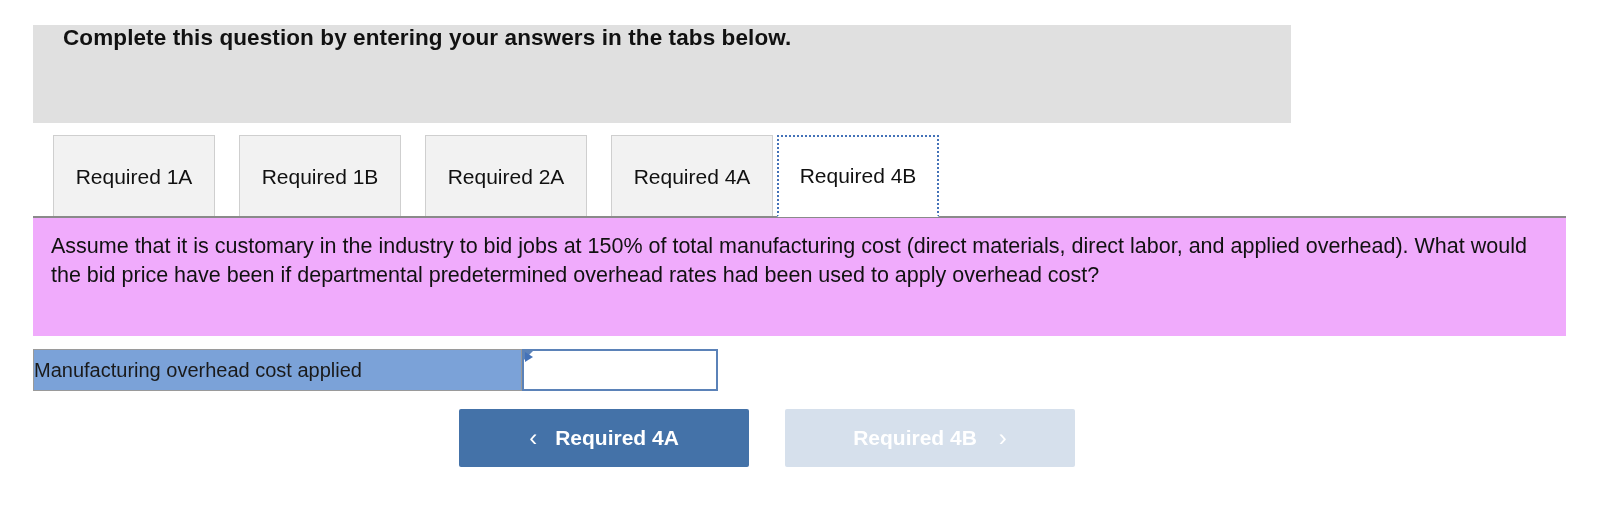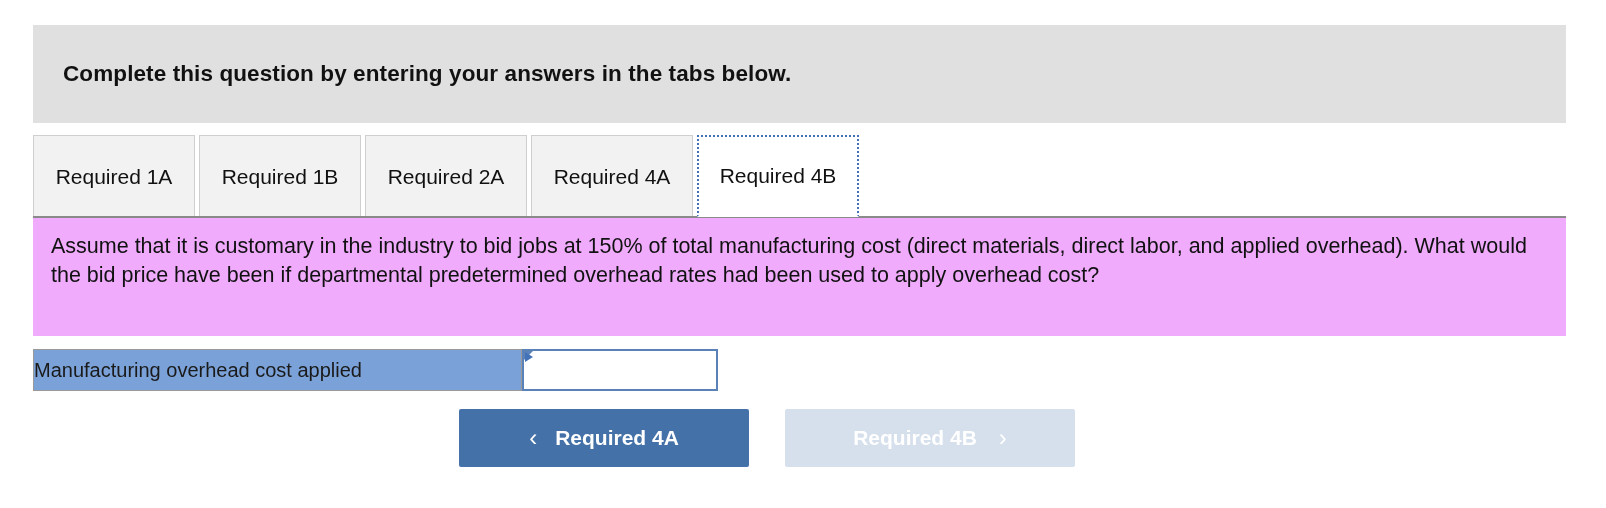--- a/index.html
+++ b/index.html
@@ -25,11 +25,10 @@
     position: absolute;
     left: 33px;
     top: 25px;
-    width: 1533px;
+    width: 1258px;
     height: 98px;
     background: #e0e0e0;
     display: flex;
-    align-items: center;
   }
   .header-title {
     margin-left: 30px;

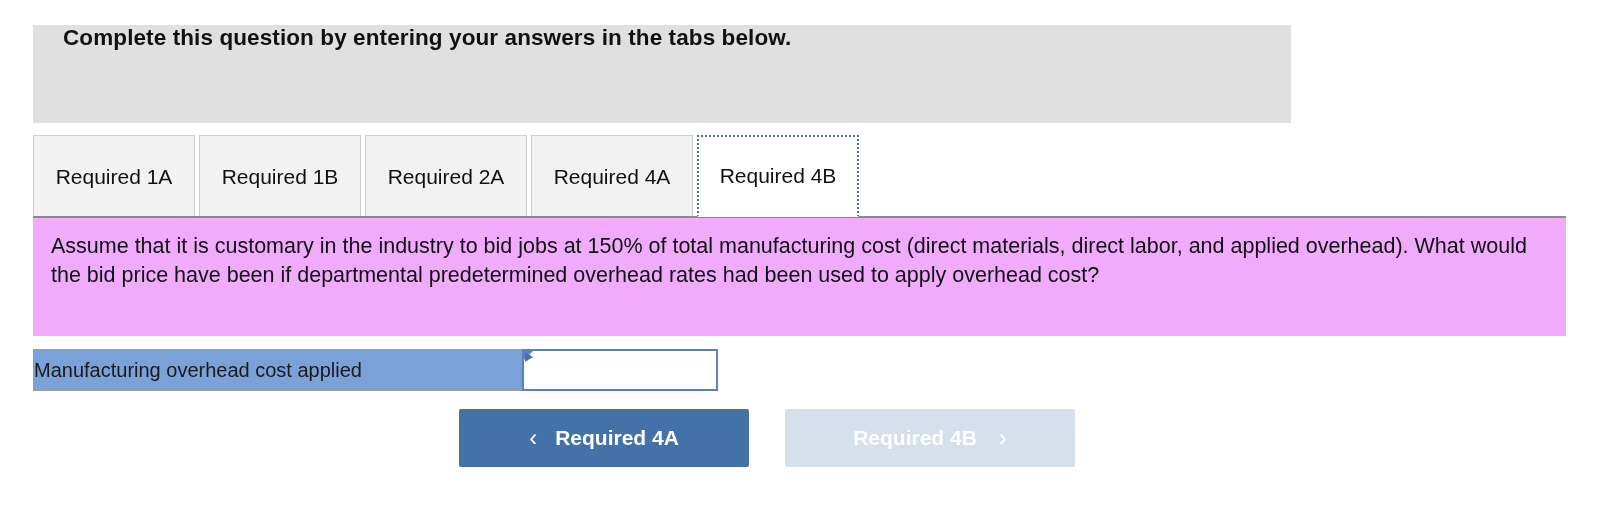--- a/index.html
+++ b/index.html
@@ -64,6 +64,7 @@
     margin-right: 4px;
     padding: 0 18px;
     min-width: 162px;
+    margin-left: 20px;
   }
   .tab.active {
     background: #ffffff;

